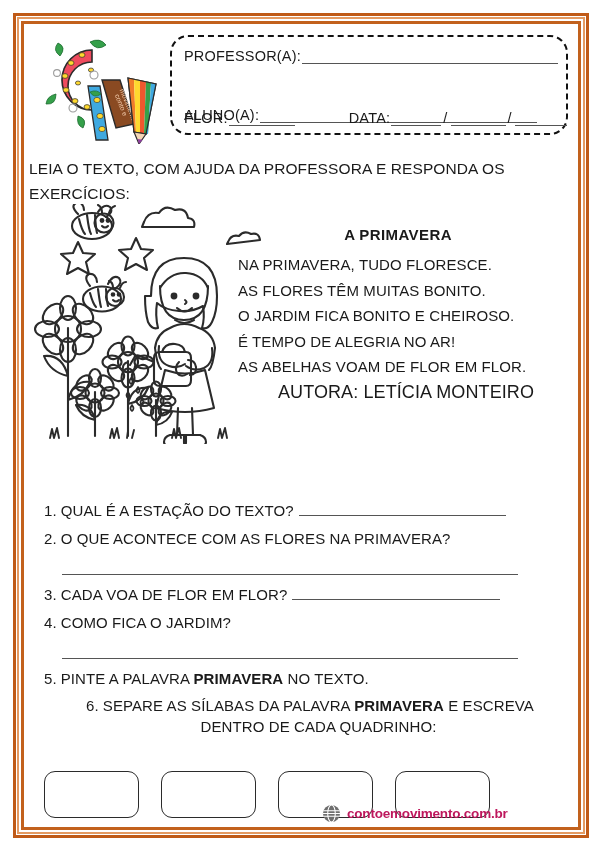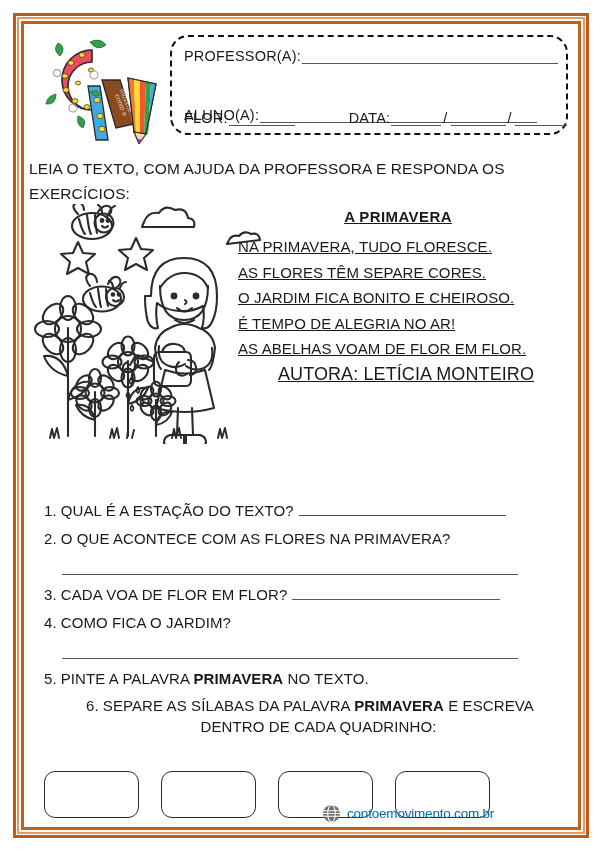--- a/index.html
+++ b/index.html
@@ -120,9 +120,8 @@
   }
   .poem {
     position: absolute;
-    left: 212px; top: 4px;
+    left: 212px; top: 22px;
     width: 338px;
-    text-decoration: underline;
   }
   .poem-title {
     text-align: center;

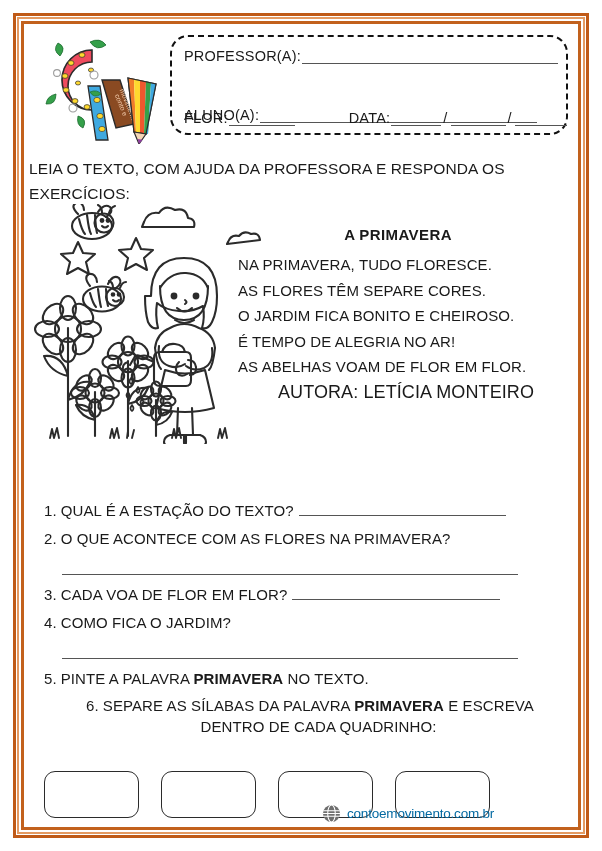--- a/index.html
+++ b/index.html
@@ -483,7 +483,7 @@
       <div class="poem">
         <div class="poem-title">A PRIMAVERA</div>
         <div class="poem-line">NA PRIMAVERA, TUDO FLORESCE.</div>
-        <div class="poem-line">AS FLORES TÊM SEPARE CORES.</div>
+        <div class="poem-line">AS FLORES TÊM MUITAS BONITO.</div>
         <div class="poem-line">O JARDIM FICA BONITO E CHEIROSO.</div>
         <div class="poem-line">É TEMPO DE ALEGRIA NO AR!</div>
         <div class="poem-line">AS ABELHAS VOAM DE FLOR EM FLOR.</div>

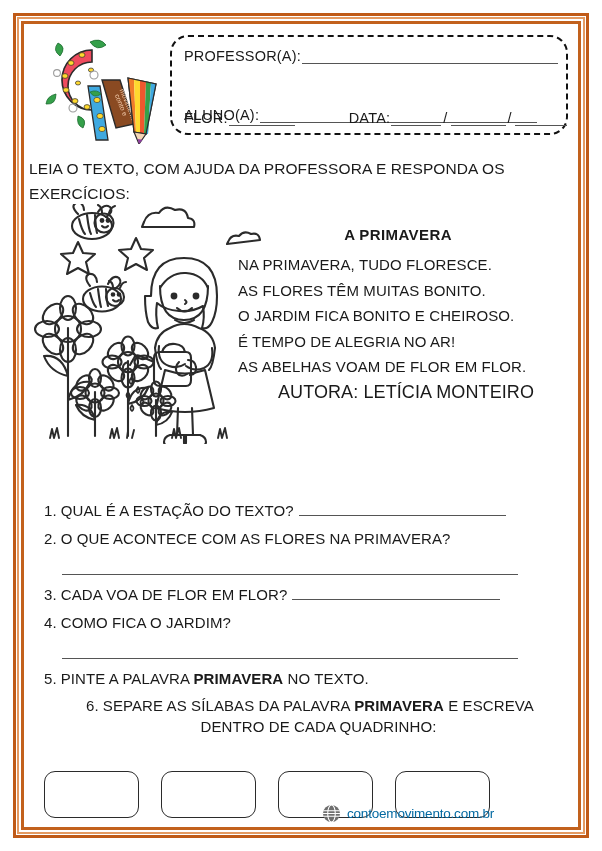--- a/index.html
+++ b/index.html
@@ -211,8 +211,8 @@
   .globe-icon { width: 19px; height: 19px; display:block; }
   .footer-text {
     font-size: 13.5px;
-    font-weight: normal;
-    color: #0369a1;
+    font-weight: bold;
+    color: #be185d;
     letter-spacing: -.2px;
   }
 </style>

